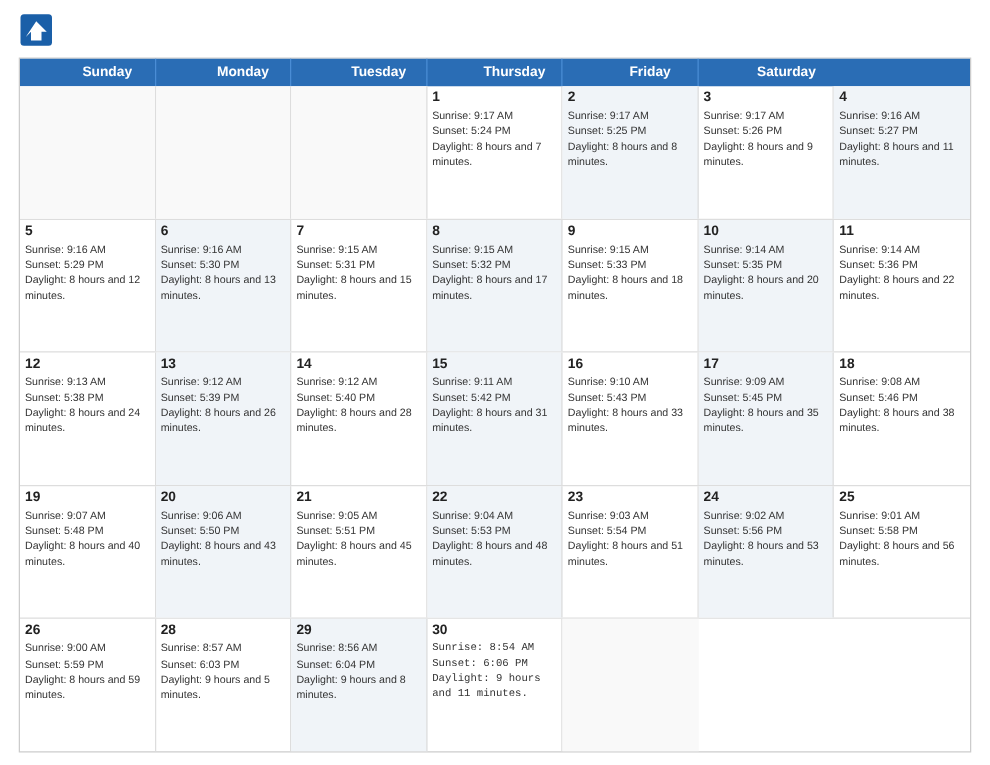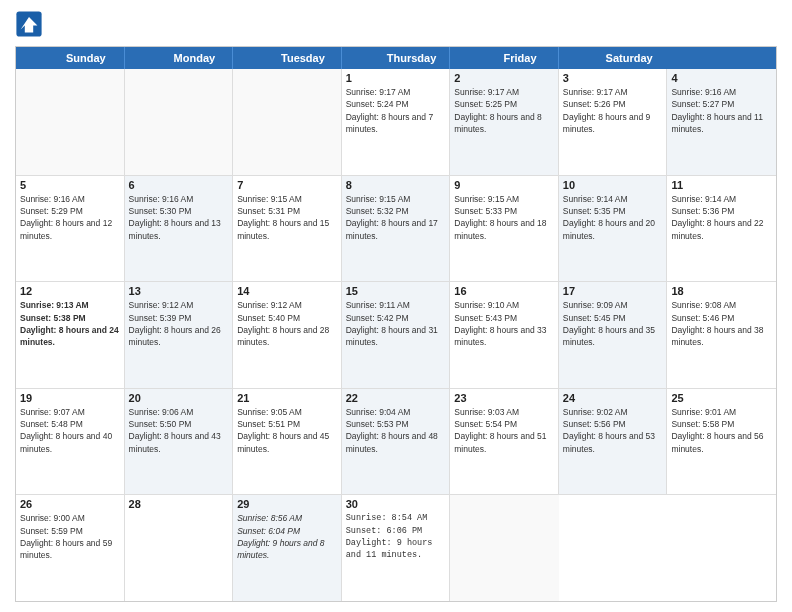--- a/index.html
+++ b/index.html
@@ -217,7 +217,7 @@
         <div class="cal-week">
           <div class="cal-cell">
             <span class="day-num">12</span>
-            <div class="cell-text" style="white-space: pre-line; font-weight: bold;">Sunrise: 9:13 AM
+            <div class="cell-text" style="white-space: pre-line;">Sunrise: 9:13 AM
 Sunset: 5:38 PM
 Daylight: 8 hours and 24 minutes.</div>
           </div>

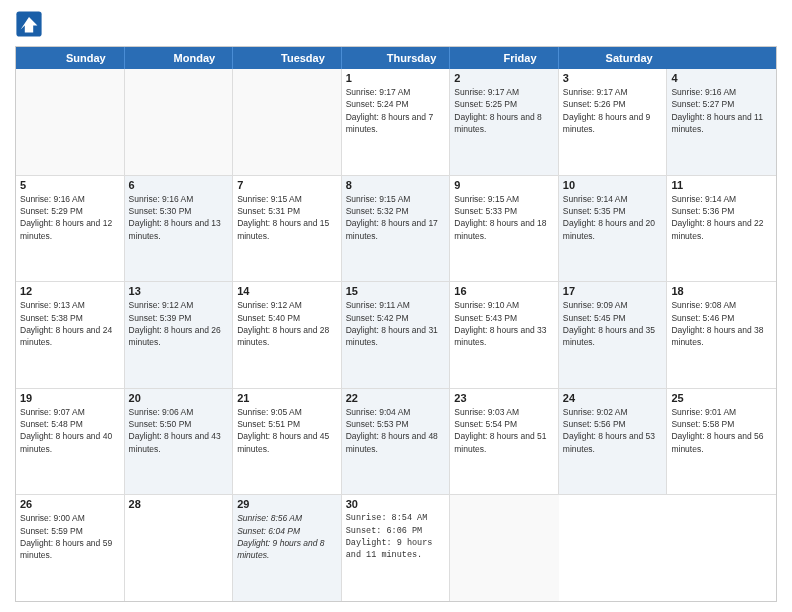--- a/index.html
+++ b/index.html
@@ -311,6 +311,9 @@
           </div>
           <div class="cal-cell">
             <span class="day-num">28</span>
+            <div class="cell-text" style="white-space: pre-line;">Sunrise: 8:57 AM
+Sunset: 6:03 PM
+Daylight: 9 hours and 5 minutes.</div>
           </div>
           <div class="cal-cell shaded">
             <span class="day-num">29</span>

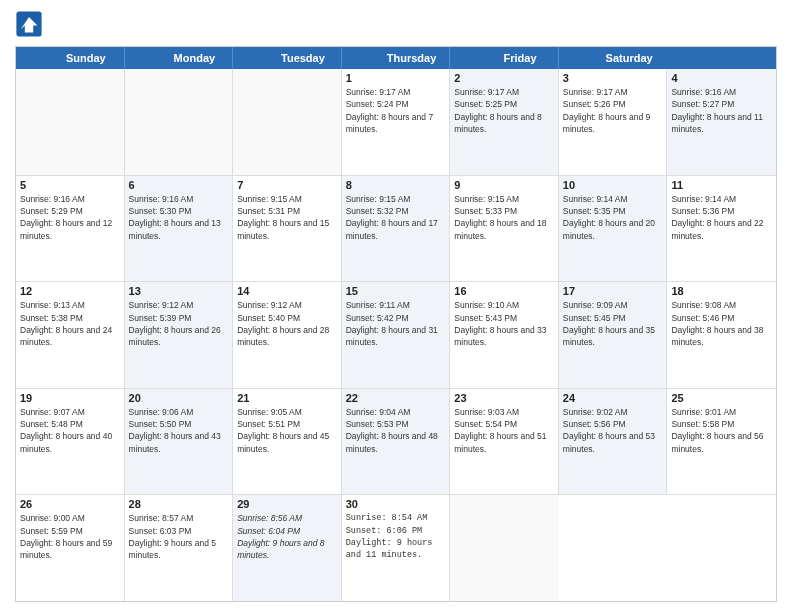--- a/index.html
+++ b/index.html
@@ -317,7 +317,7 @@
           </div>
           <div class="cal-cell shaded">
             <span class="day-num">29</span>
-            <div class="cell-text" style="white-space: pre-line; font-style: italic;">Sunrise: 8:56 AM
+            <div class="cell-text" style="white-space: pre-line;">Sunrise: 8:56 AM
 Sunset: 6:04 PM
 Daylight: 9 hours and 8 minutes.</div>
           </div>

